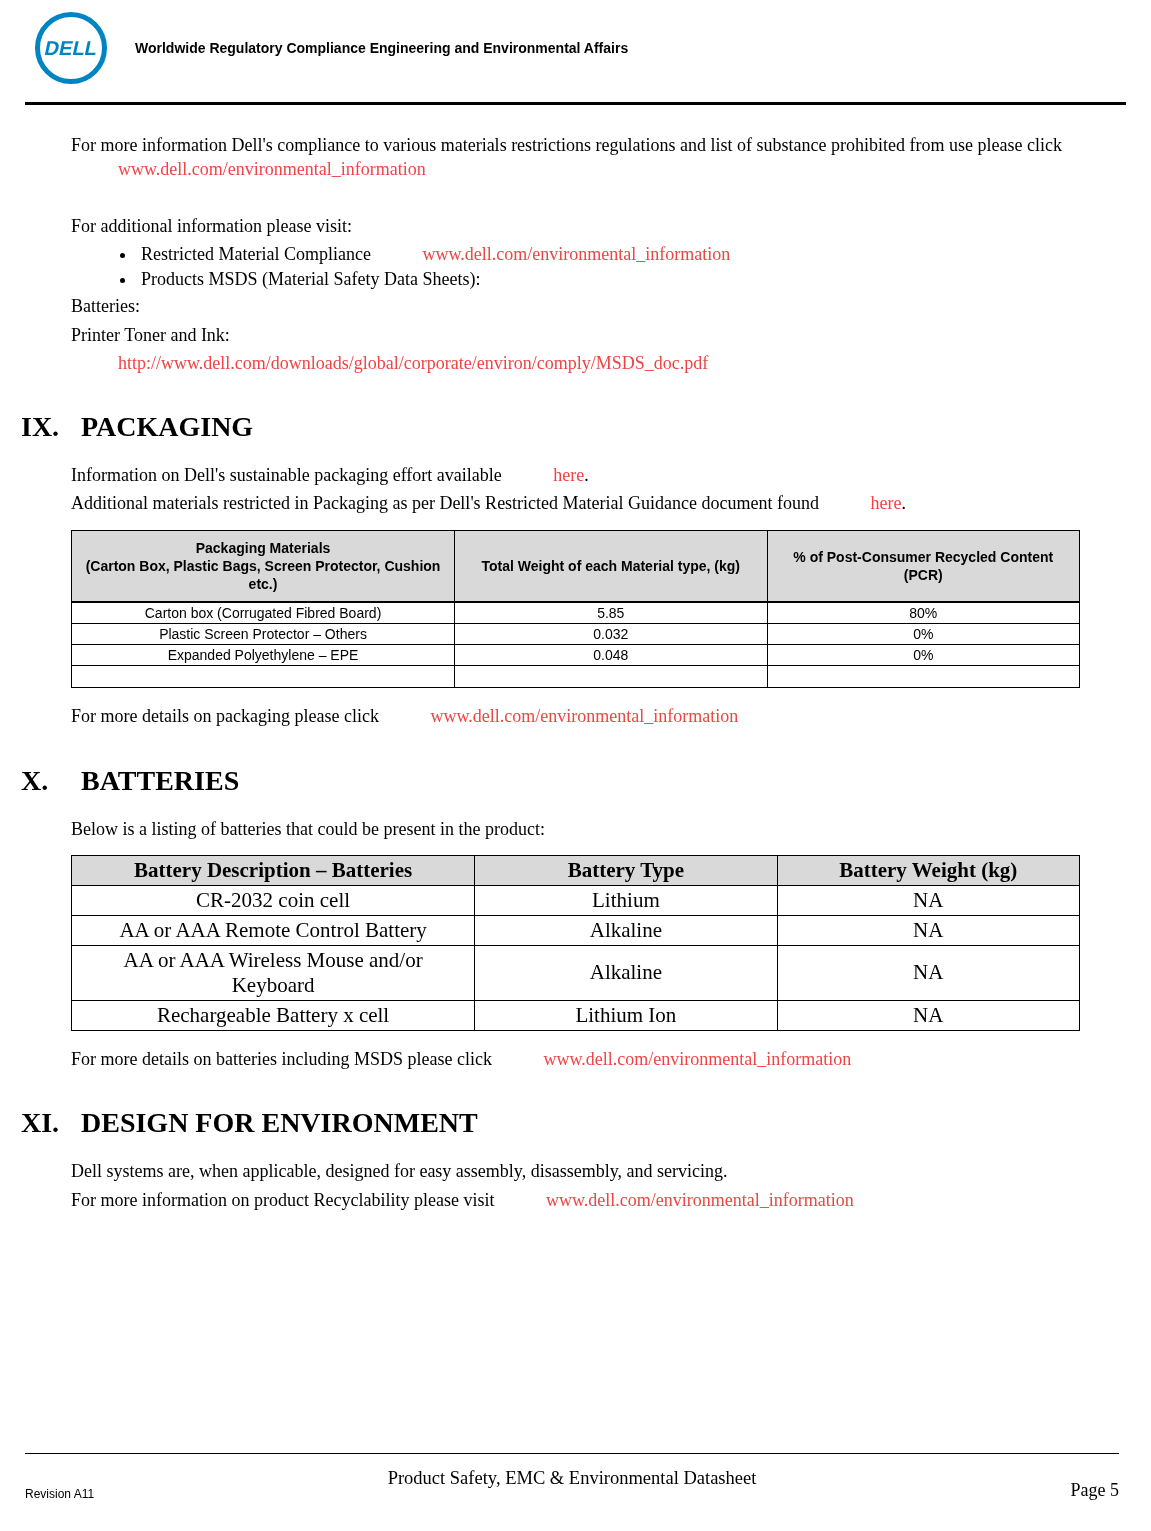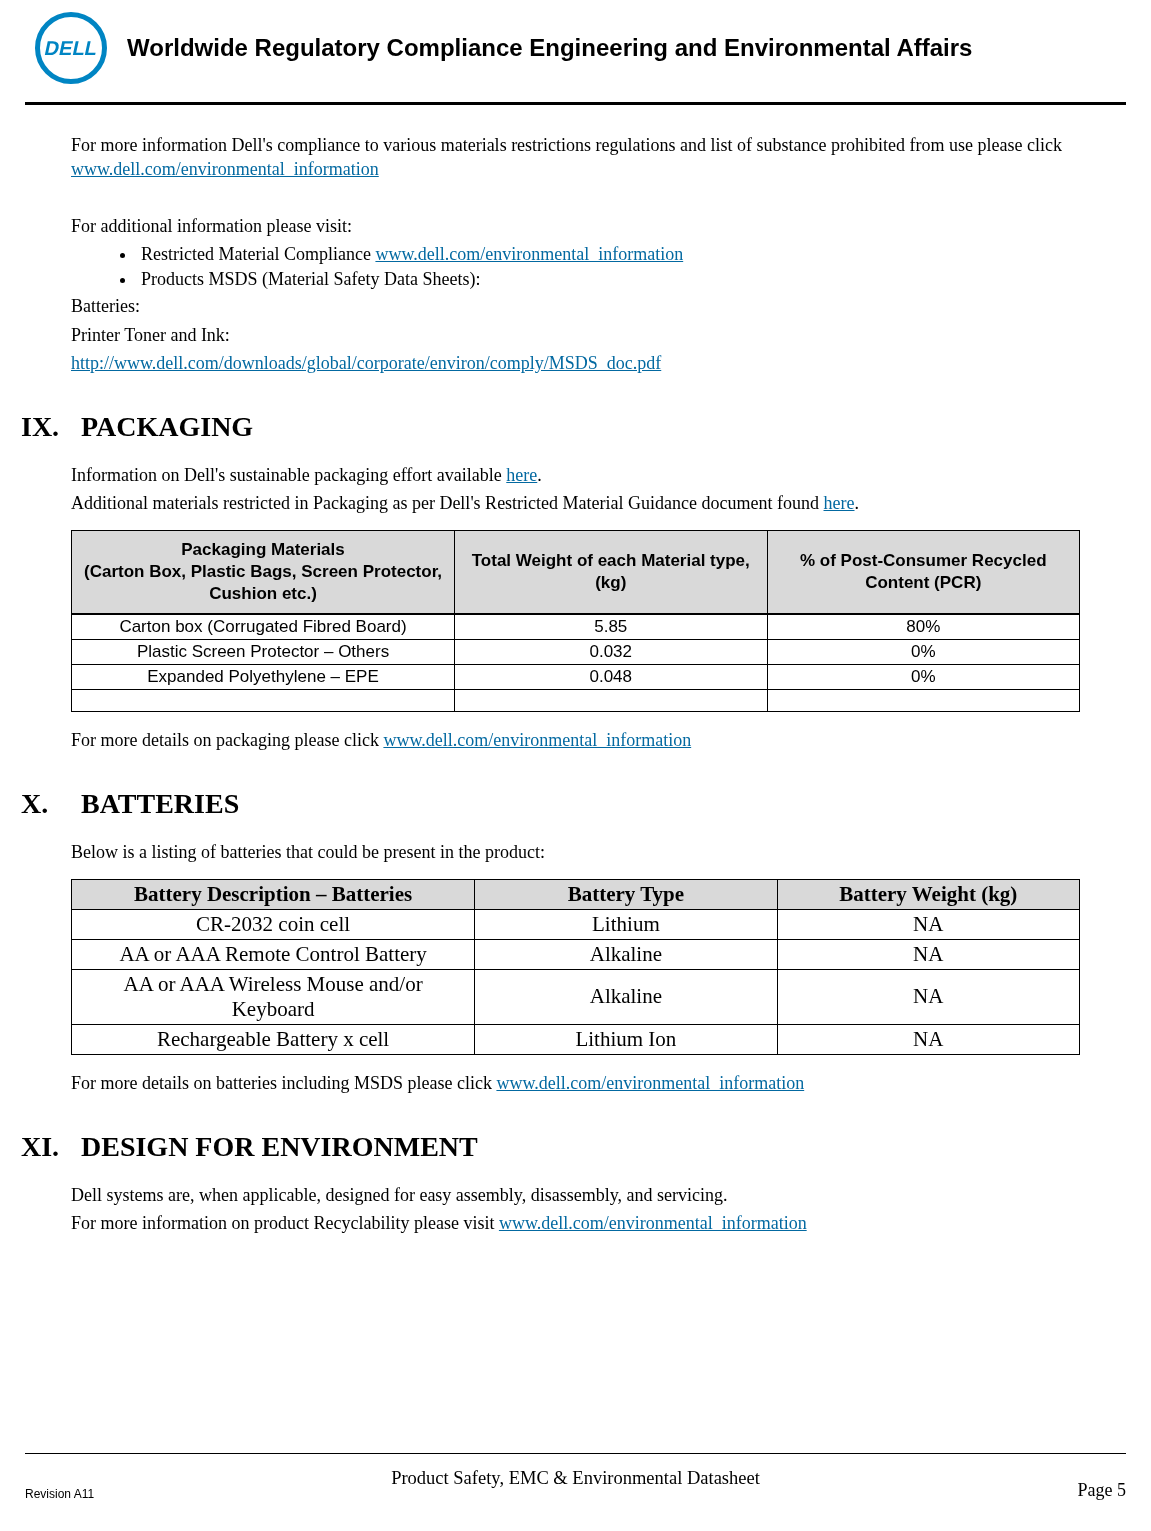--- a/index.html
+++ b/index.html
@@ -40,7 +40,8 @@
     .header-title {
       font-family: Arial, Helvetica, sans-serif;
       font-weight: bold;
-      font-size: 24px;
+      font-size: 14px;
+      margin-left: 8px;
     }
     .header-rule {
       border: none;

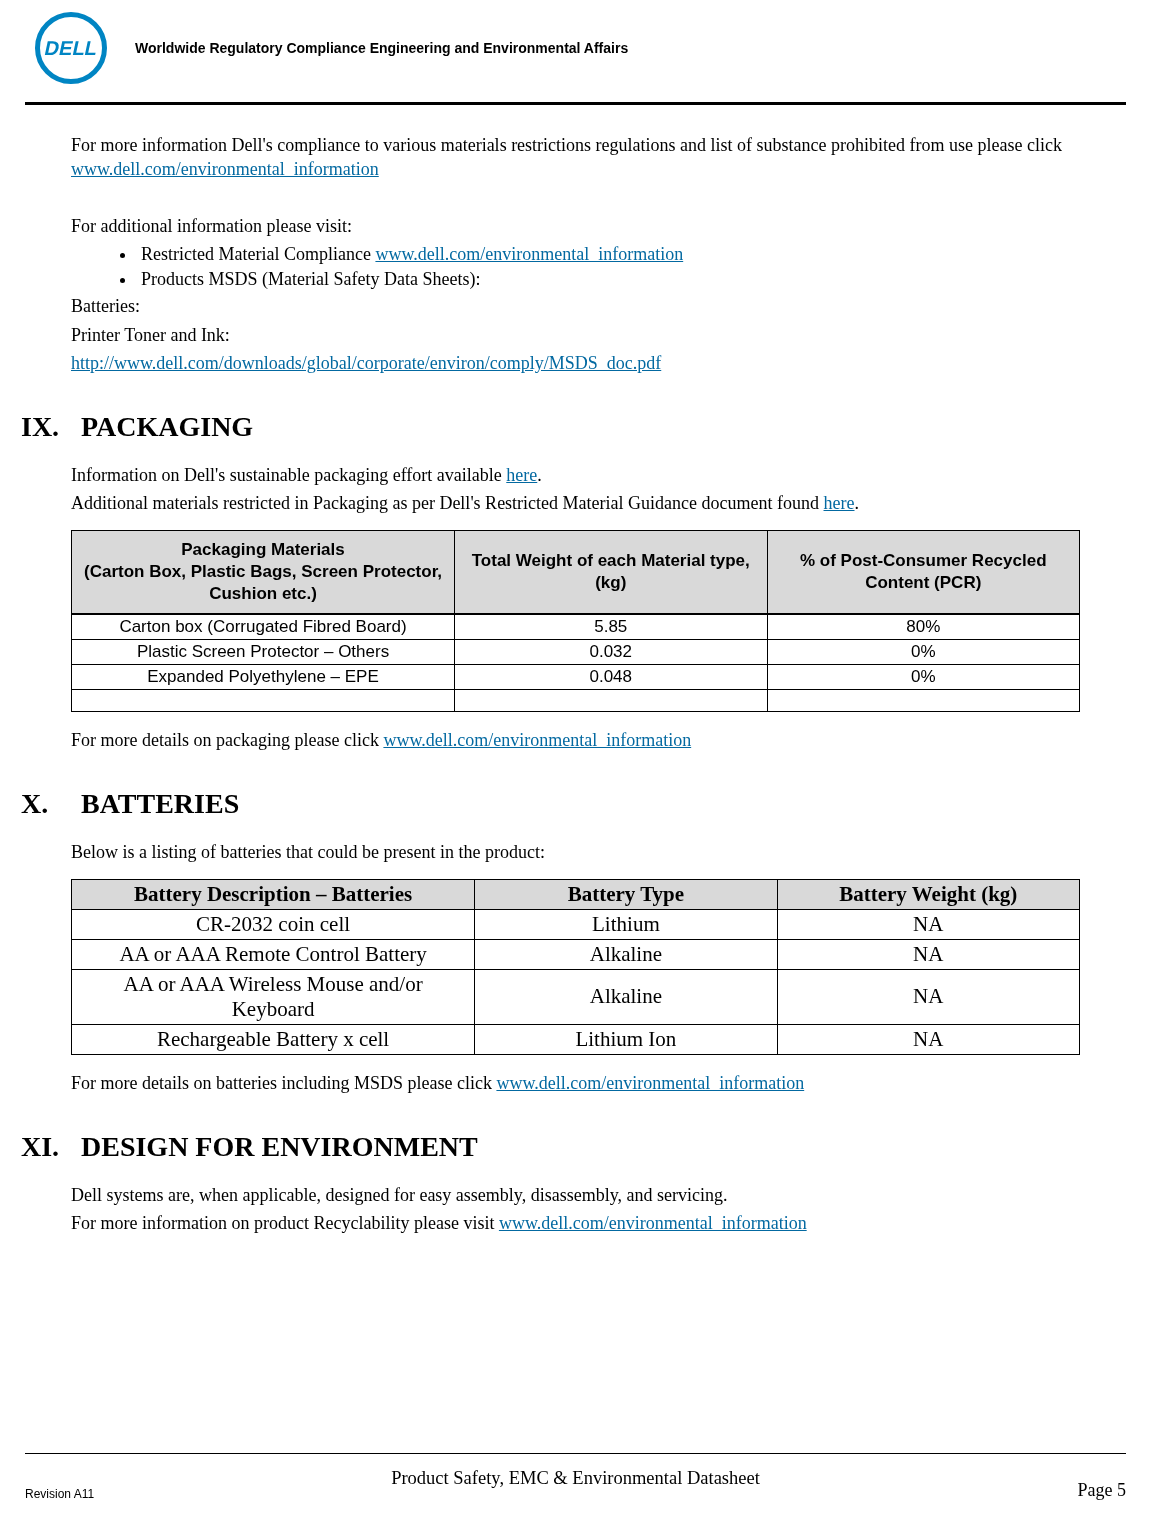--- a/index.html
+++ b/index.html
@@ -52,7 +52,7 @@
       padding: 28px 46px 0 46px;
     }
     .para { margin-bottom: 4px; line-height: 1.35; }
-    .link { color: #0369a1; text-decoration: underline; cursor: pointer; }
+    .link { color: #ef4444; cursor: pointer; margin-left: 47px; }
     .gap-lg { height: 28px; }
     ul.bullets {
       list-style: disc;

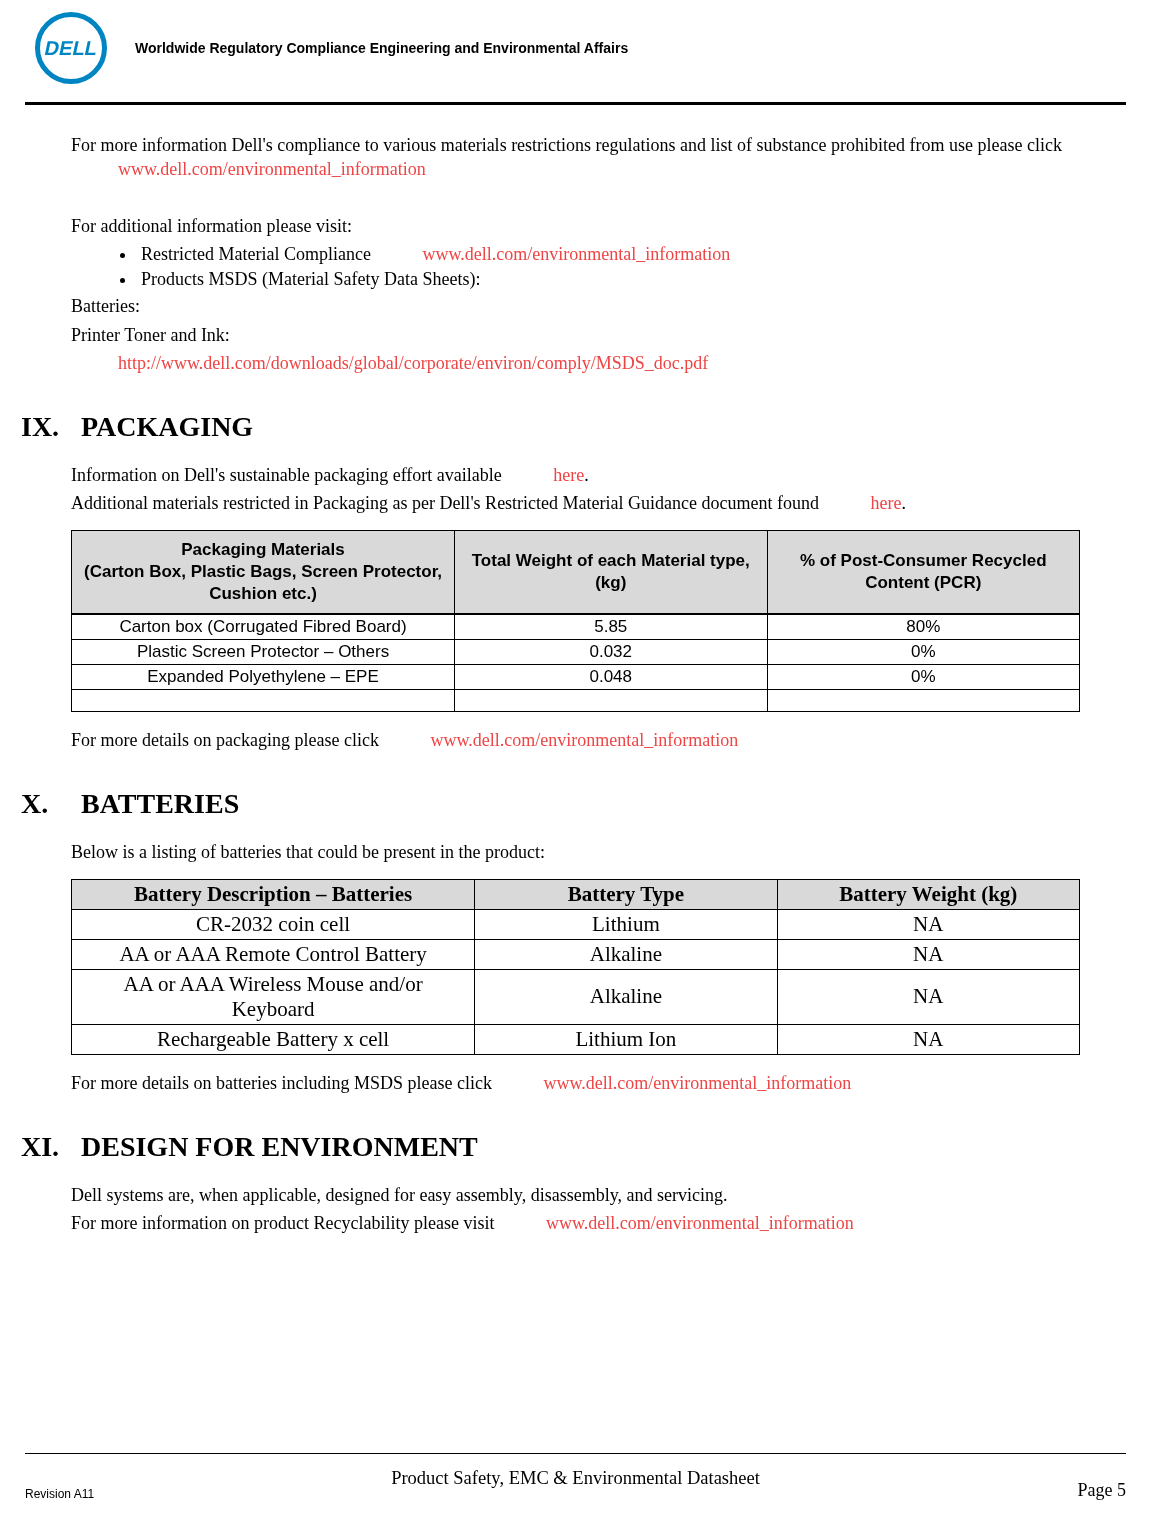--- a/index.html
+++ b/index.html
@@ -76,7 +76,7 @@
       margin-top: 14px;
       margin-bottom: 16px;
       font-family: Arial, Helvetica, sans-serif;
-      font-size: 17px;
+      font-size: 14px;
     }
     table.times { font-family: "Times New Roman", Times, serif; font-size: 21px; }
     th, td {

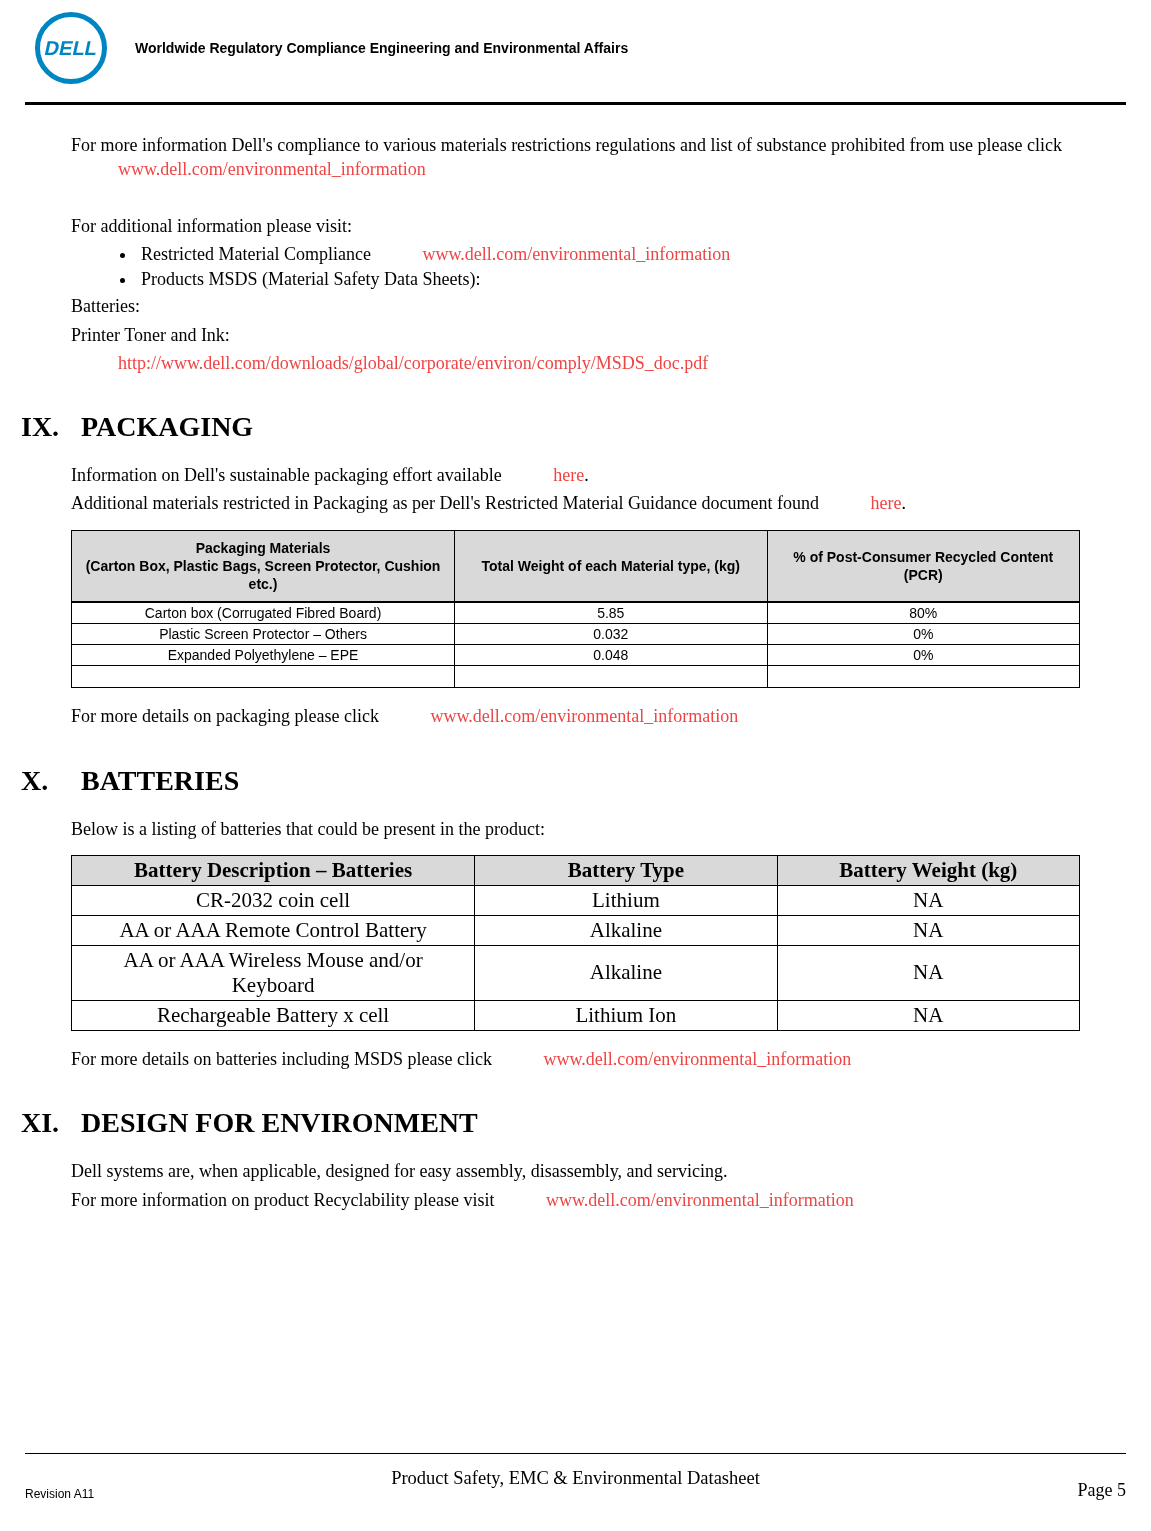--- a/index.html
+++ b/index.html
@@ -100,7 +100,7 @@
     .footer {
       position: absolute;
       left: 25px;
-      right: 25px;
+      right: 32px;
       bottom: 30px;
     }
     .footer-rule {

